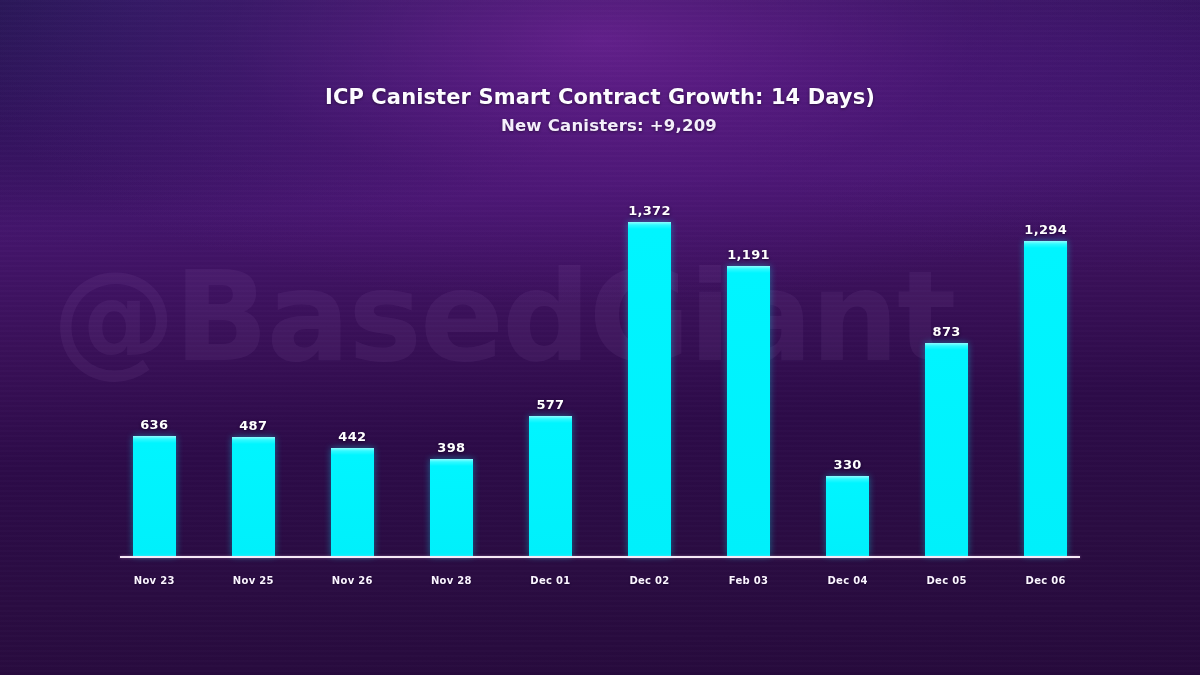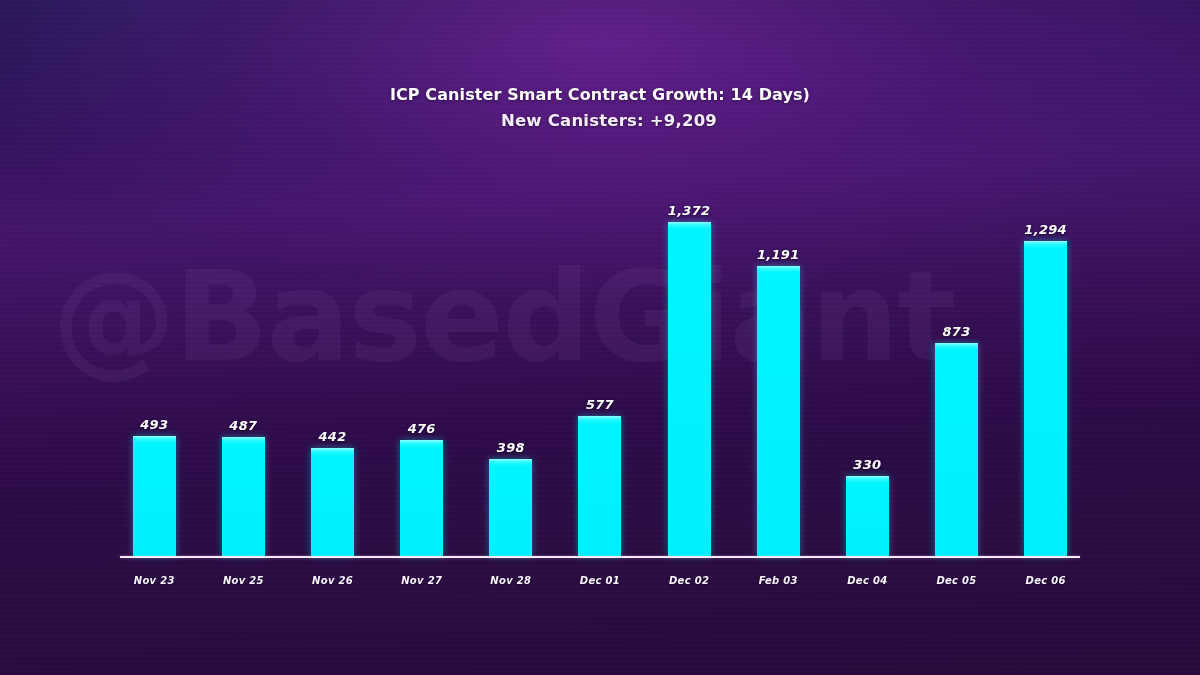--- a/index.html
+++ b/index.html
@@ -50,7 +50,7 @@
     text-align:center;
   }
   #chart-title {
-    font-size:16px; font-weight:bold; color:#fdfcff;
+    font-size:21px; font-weight:bold; color:#fdfcff;
     letter-spacing:0.1px;
     text-shadow:0 1px 3px rgba(0,0,0,0.45);
   }

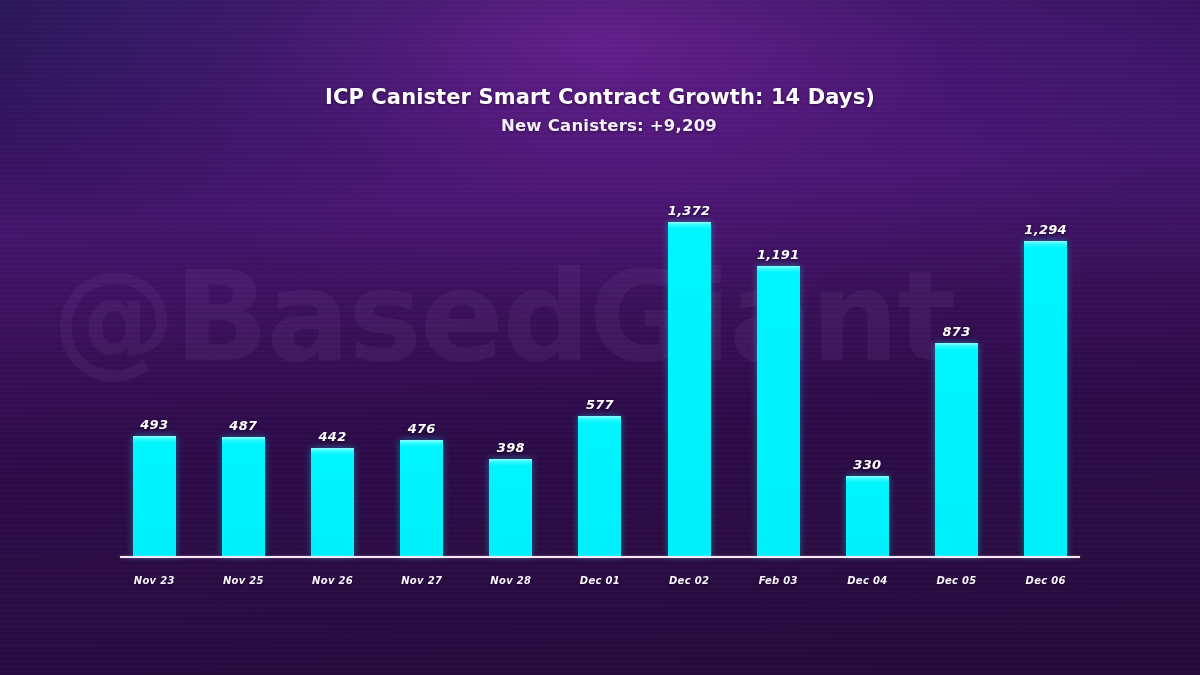--- a/index.html
+++ b/index.html
@@ -95,7 +95,6 @@
     flex-direction:column;
     justify-content:flex-end;
     align-items:center;
-    font-style:italic;
   }
 
   .bar-value {

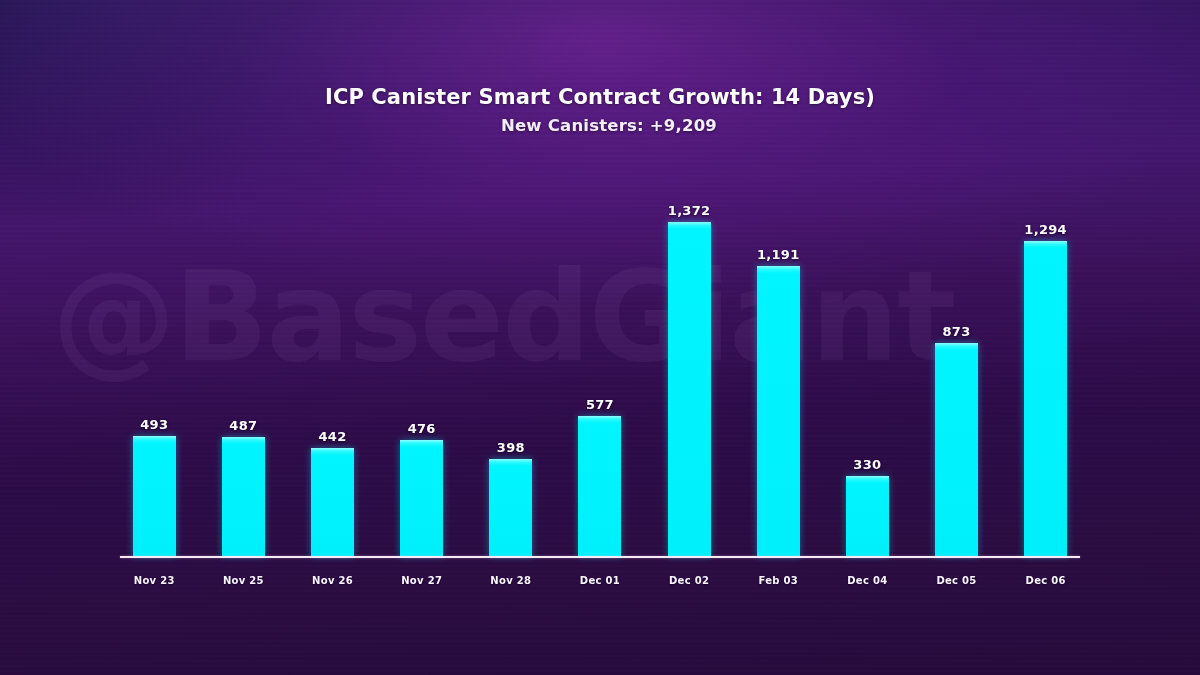--- a/index.html
+++ b/index.html
@@ -144,7 +144,7 @@
   <div id="plot">
     <div id="bars">
         <div class="bar-slot">
-          <div class="bar-value">493</div>
+          <div class="bar-value">636</div>
           <div class="bar" style="height: 120.02px;"></div>
           <div class="bar-label">Nov 23</div>
         </div>

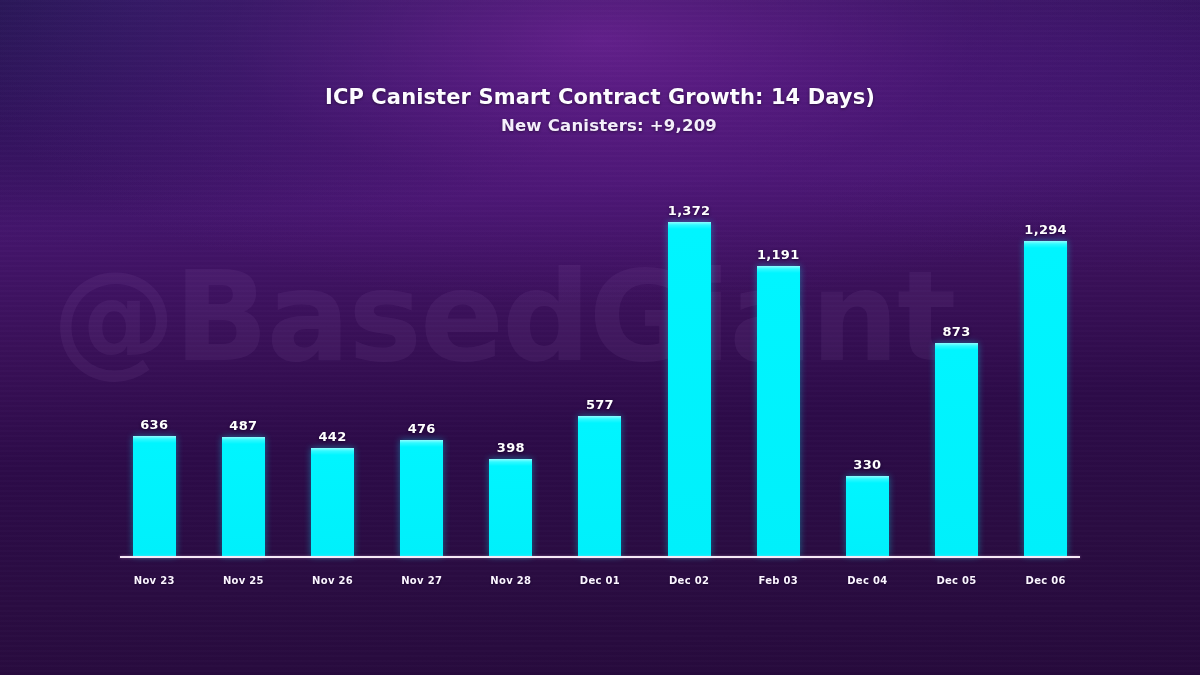--- a/index.html
+++ b/index.html
@@ -159,11 +159,6 @@
           <div class="bar-label">Nov 26</div>
         </div>
         <div class="bar-slot">
-          <div class="bar-value">476</div>
-          <div class="bar" style="height: 115.88px;"></div>
-          <div class="bar-label">Nov 27</div>
-        </div>
-        <div class="bar-slot">
           <div class="bar-value">398</div>
           <div class="bar" style="height: 96.89px;"></div>
           <div class="bar-label">Nov 28</div>

